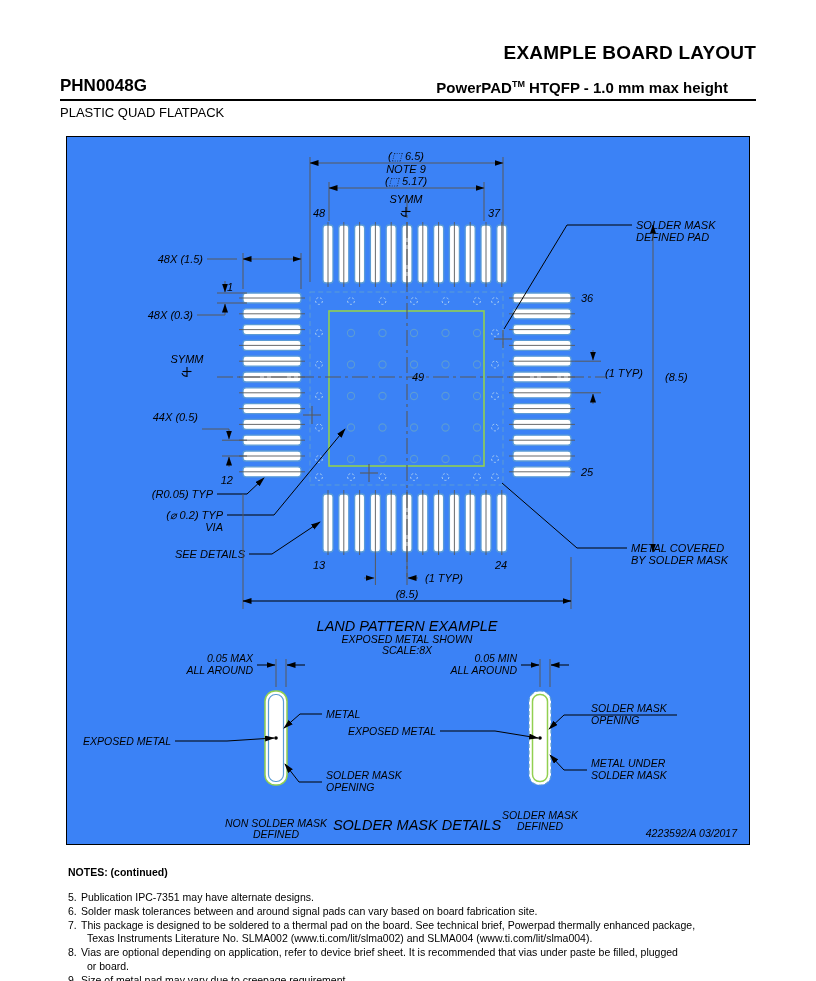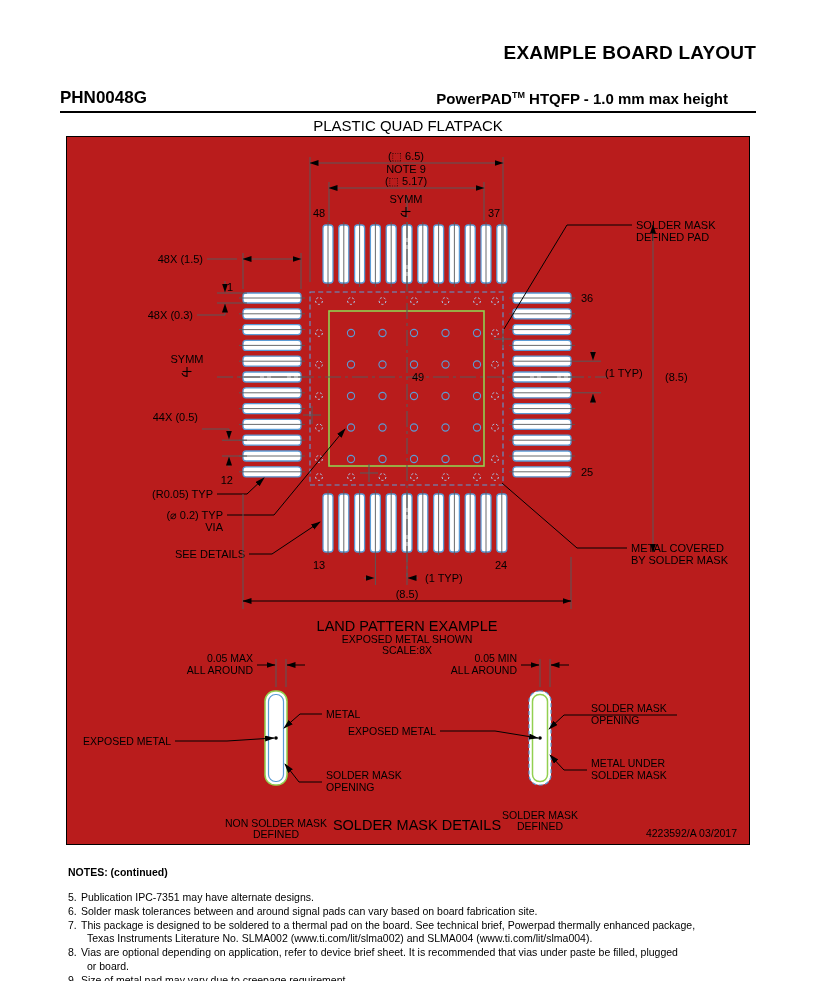--- a/index.html
+++ b/index.html
@@ -9,7 +9,7 @@
   
   .hdr{position:absolute;left:60px;top:42px;width:696px;}
   .hdr-title{text-align:right;font-size:19px;font-weight:bold;letter-spacing:.2px;}
-  .hdr-row{display:flex;align-items:center;justify-content:space-between;margin-top:24px;}
+  .hdr-row{display:flex;align-items:flex-end;justify-content:space-between;margin-top:12px;}
   .hdr-part{font-size:17px;font-weight:bold;}
   .hdr-pkg{font-size:15px;font-weight:bold;position:relative;left:-28px;}
   .tm{font-size:9px;vertical-align:super;font-weight:bold;}

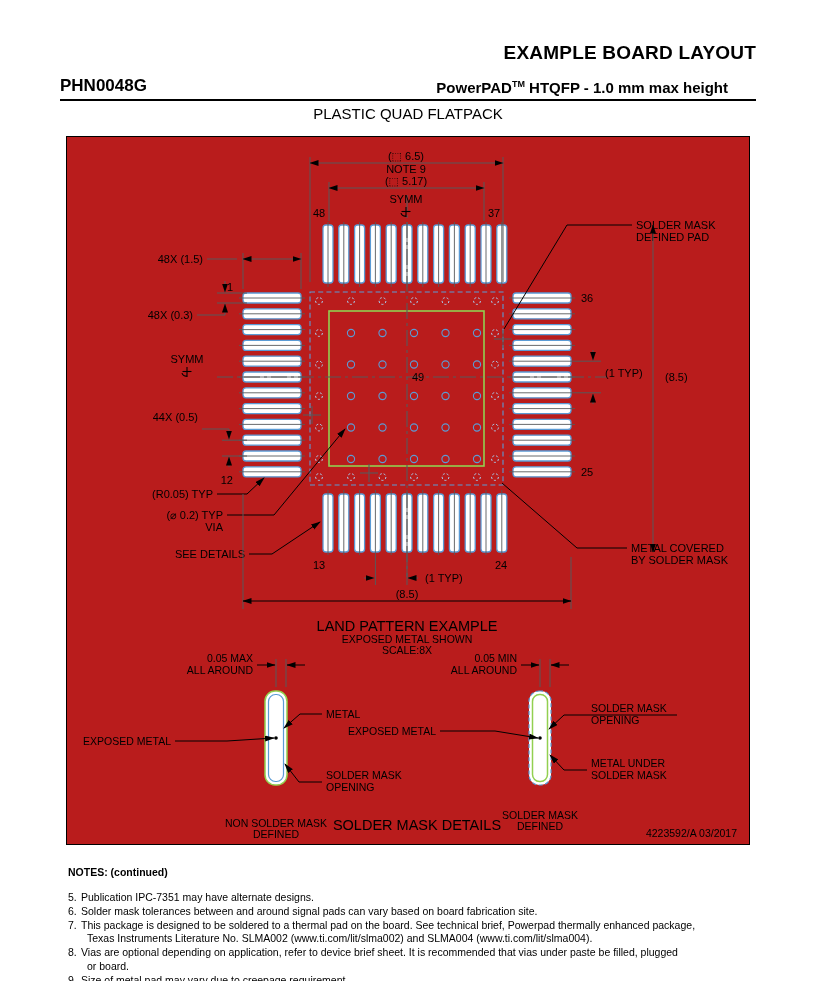--- a/index.html
+++ b/index.html
@@ -14,7 +14,7 @@
   .hdr-pkg{font-size:15px;font-weight:bold;position:relative;left:-28px;}
   .tm{font-size:9px;vertical-align:super;font-weight:bold;}
   .hdr-rule{border-bottom:2.5px solid #000;margin-top:3px;}
-  .hdr-sub{text-align:center;font-size:15px;margin-top:4px;}
+  .hdr-sub{text-align:left;font-size:13px;margin-top:4px;}
 
   
   .frame{position:absolute;left:66px;top:136px;width:684px;height:709px;border:1.5px solid #000;box-sizing:border-box;background:#b91c1c;}

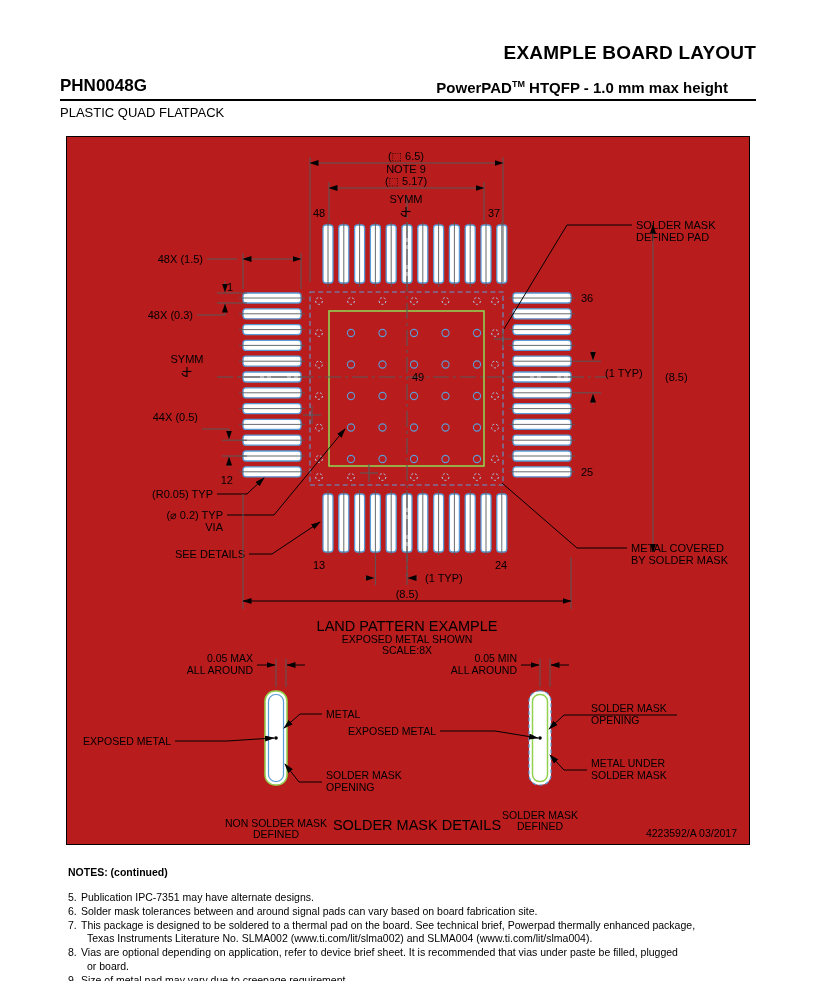--- a/index.html
+++ b/index.html
@@ -17,7 +17,7 @@
   .hdr-sub{text-align:left;font-size:13px;margin-top:4px;}
 
   
-  .frame{position:absolute;left:66px;top:136px;width:684px;height:709px;border:1.5px solid #000;box-sizing:border-box;background:#b91c1c;}
+  .frame{position:absolute;left:66px;top:136px;width:684px;height:709px;border:1.5px solid #000;box-sizing:border-box;background:#3b82f6;font-style:italic;}
   .frame svg{display:block;}
 
   

